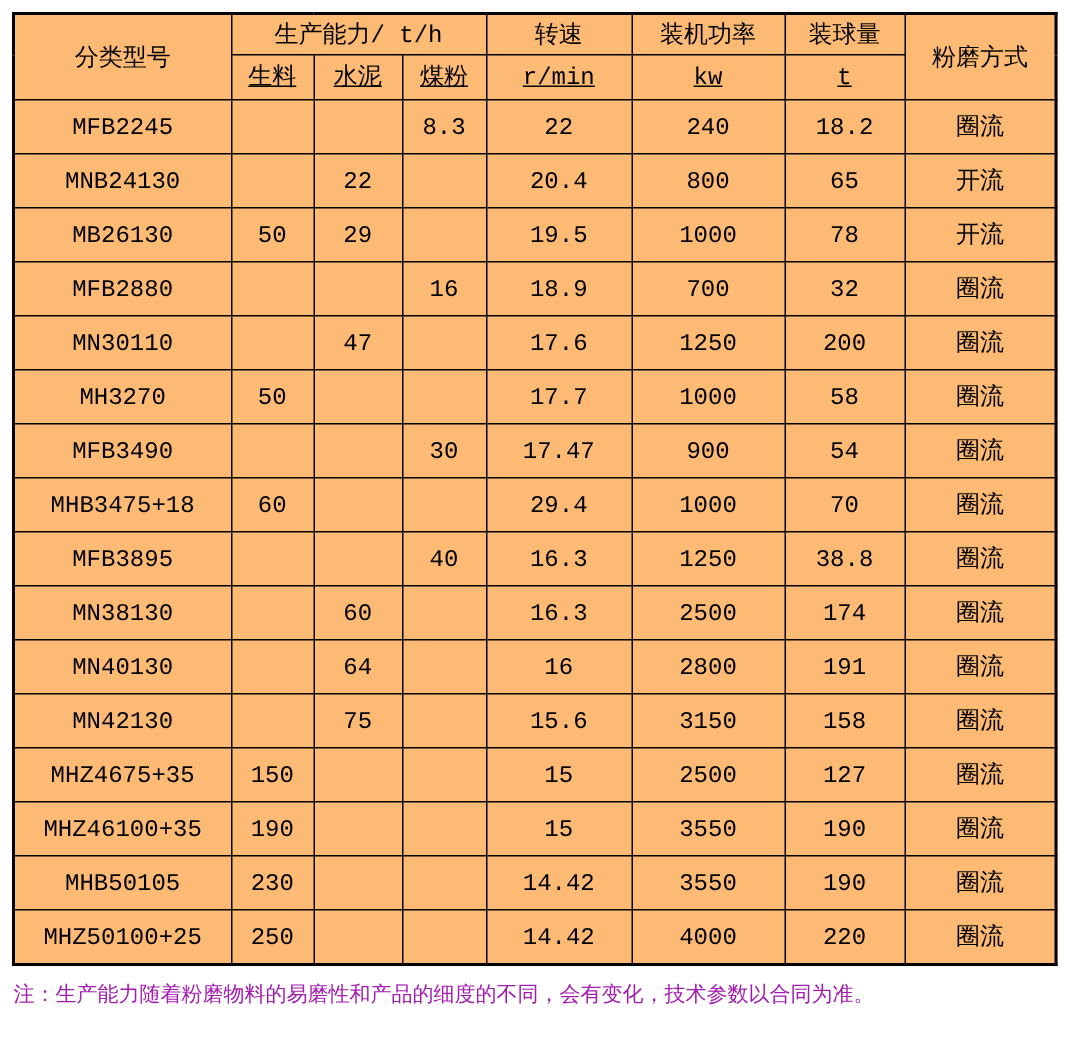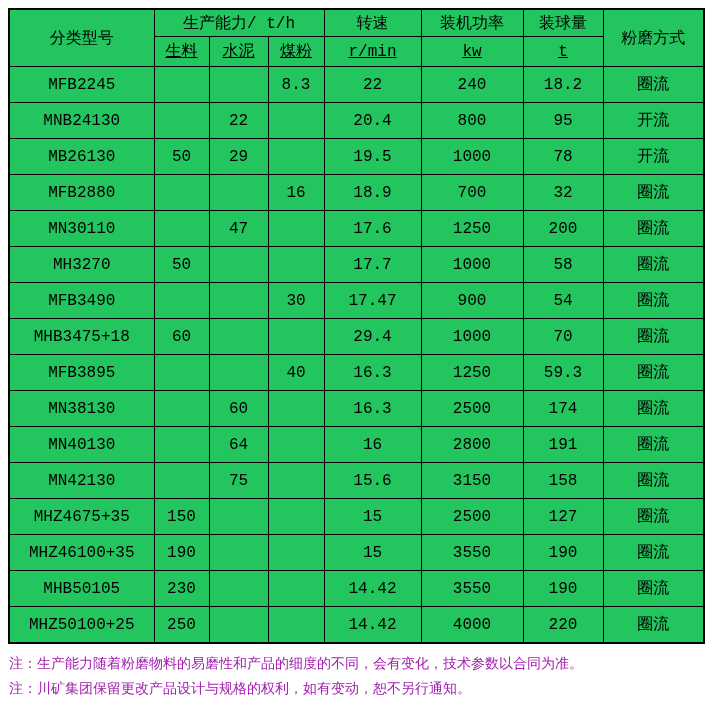--- a/index.html
+++ b/index.html
@@ -20,7 +20,7 @@
     border-collapse: collapse;
     table-layout: fixed;
     width: 696px;
-    background: #22c55e;
+    background: #fdba74;
   }
   table.spec th,
   table.spec td {

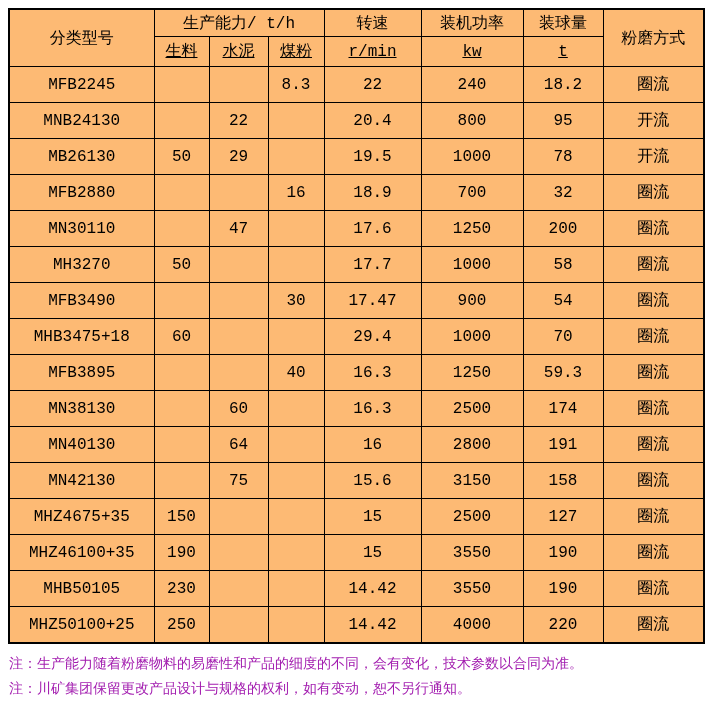--- a/index.html
+++ b/index.html
@@ -102,7 +102,7 @@
           <td></td>
           <td>20.4</td>
           <td>800</td>
-          <td>95</td>
+          <td>65</td>
           <td>开流</td>
         </tr>
         <tr>

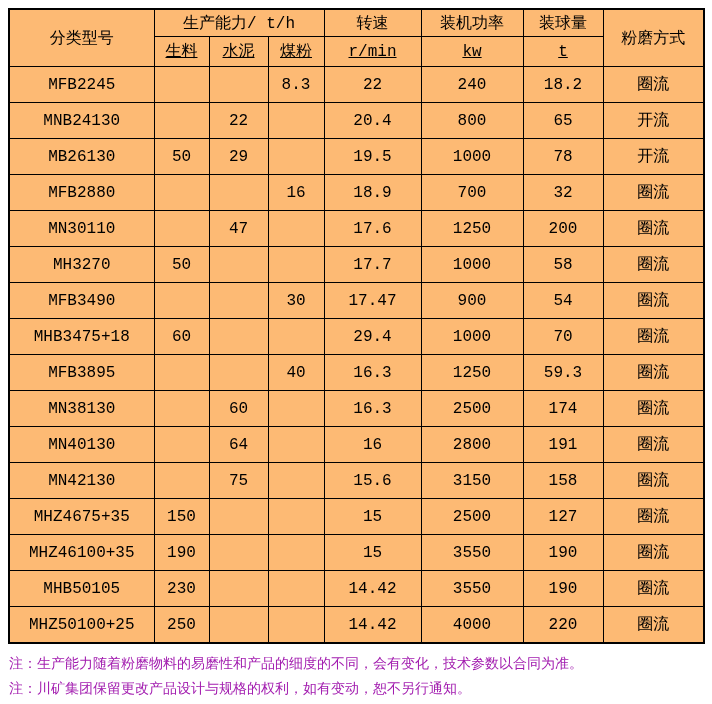--- a/index.html
+++ b/index.html
@@ -172,7 +172,7 @@
           <td>40</td>
           <td>16.3</td>
           <td>1250</td>
-          <td>59.3</td>
+          <td>38.8</td>
           <td>圈流</td>
         </tr>
         <tr>

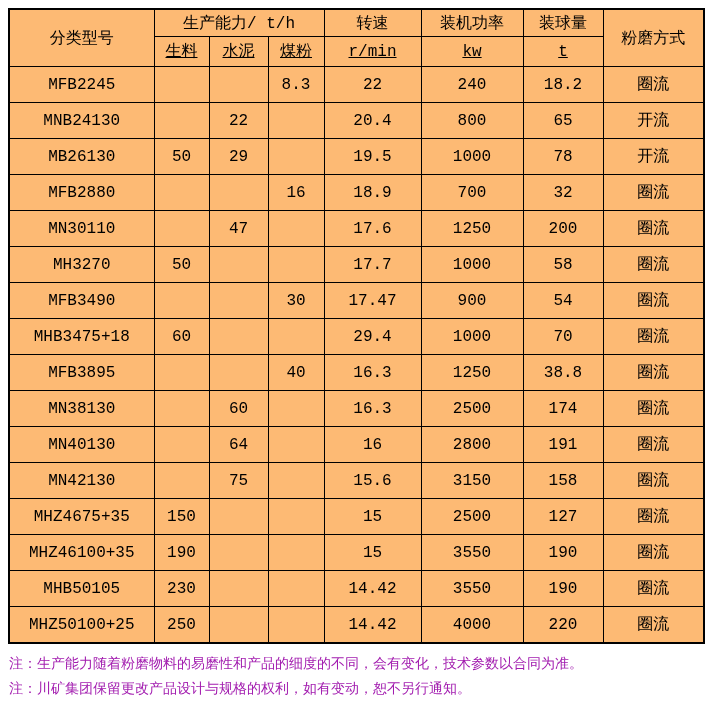--- a/index.html
+++ b/index.html
@@ -250,7 +250,6 @@
 
   <div class="notes">
     <p>注：生产能力随着粉磨物料的易磨性和产品的细度的不同，会有变化，技术参数以合同为准。</p>
-    <p>注：川矿集团保留更改产品设计与规格的权利，如有变动，恕不另行通知。</p>
   </div>
 </div>
 

